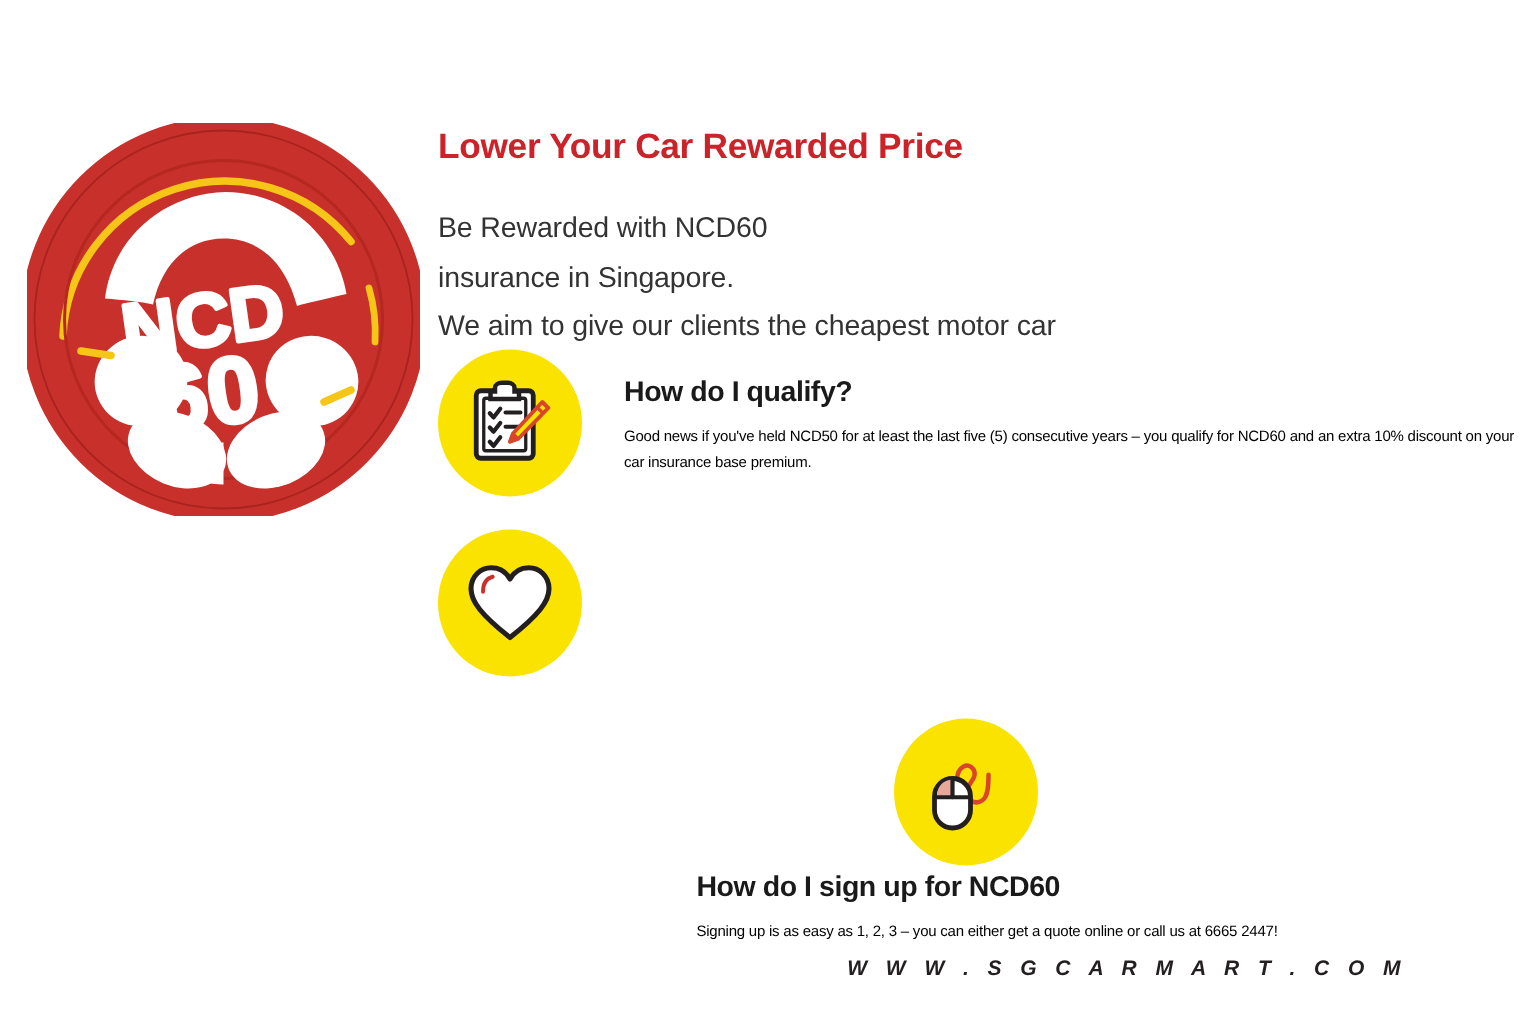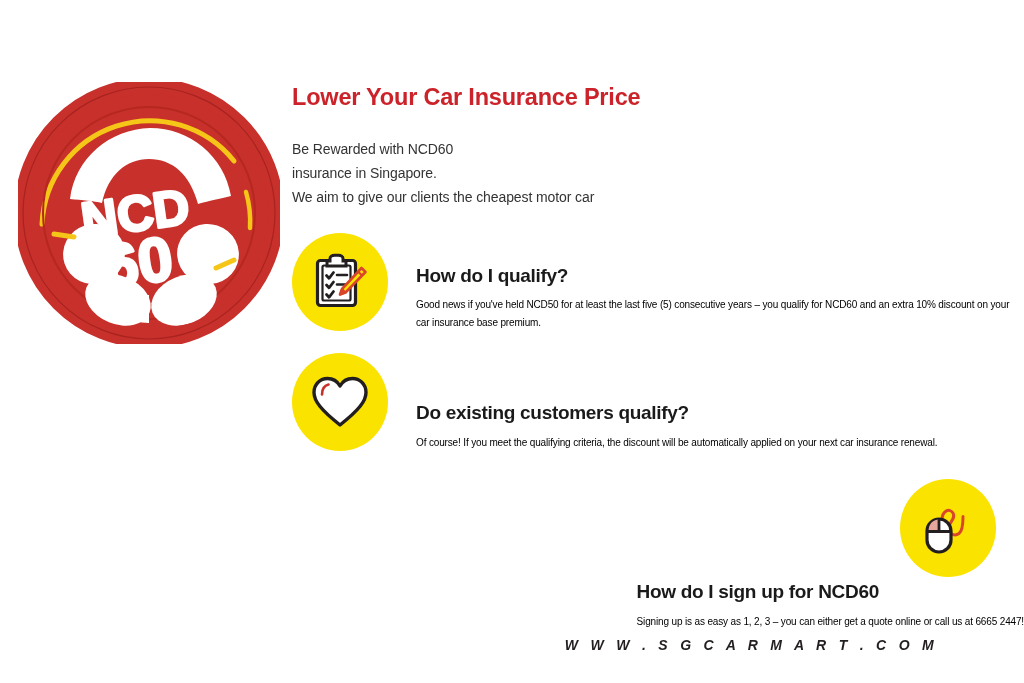--- a/index.html
+++ b/index.html
@@ -170,7 +170,7 @@
   </div>
 
   <div class="content">
-    <h1 class="headline">Lower Your Car Insurance Price</h1>
+    <h1 class="headline">Lower Your Car Rewarded Price</h1>
     <div class="intro">
       <div>Be Rewarded with NCD60</div>
       <div>insurance in Singapore.</div>

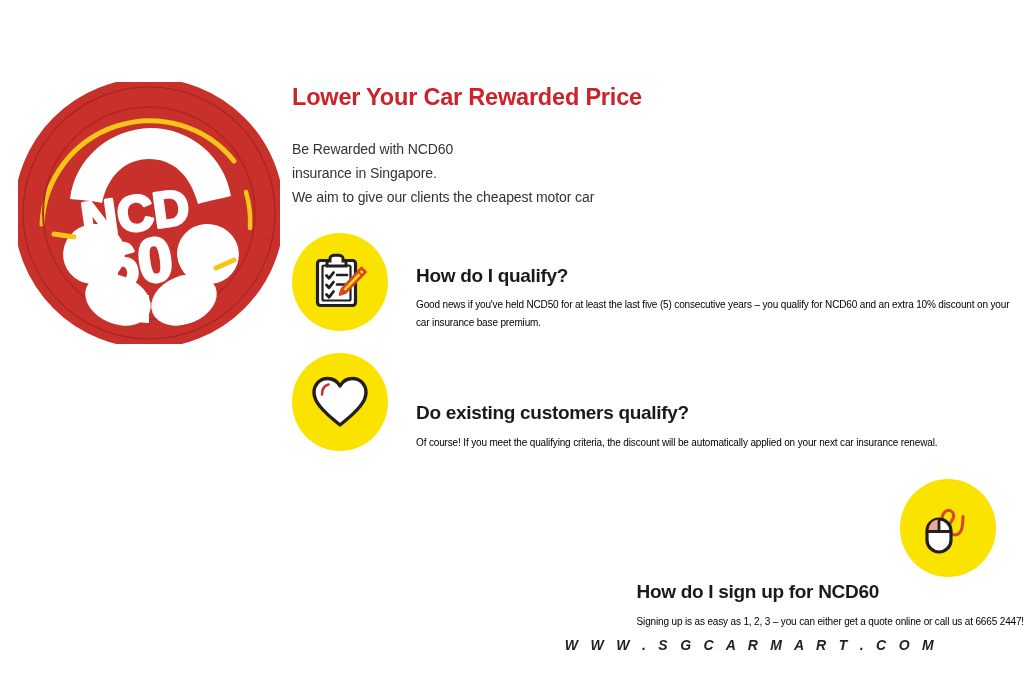--- a/index.html
+++ b/index.html
@@ -49,7 +49,7 @@
   }
 
   .intro {
-    font-size: 14px;
+    font-size: 19px;
     color: #333333;
     line-height: 1.72;
     margin: 0;

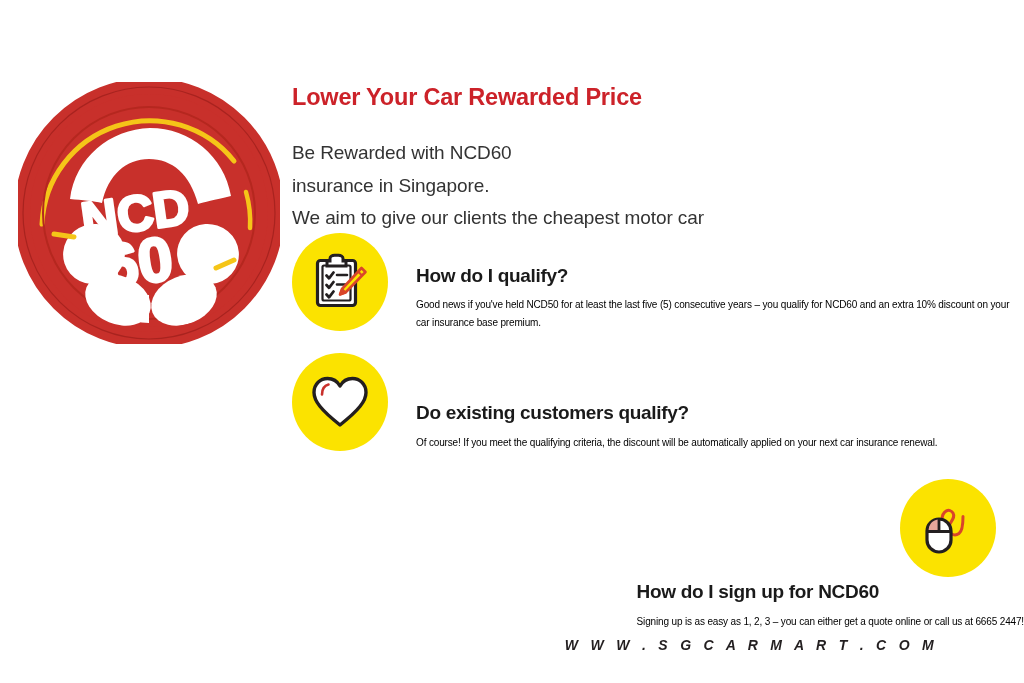--- a/index.html
+++ b/index.html
@@ -66,7 +66,7 @@
   }
   .feature {
     display: flex;
-    align-items: flex-end;
+    align-items: center;
     margin-bottom: 26px;
   }
   .feature:last-child { margin-bottom: 0; flex-direction: column; }

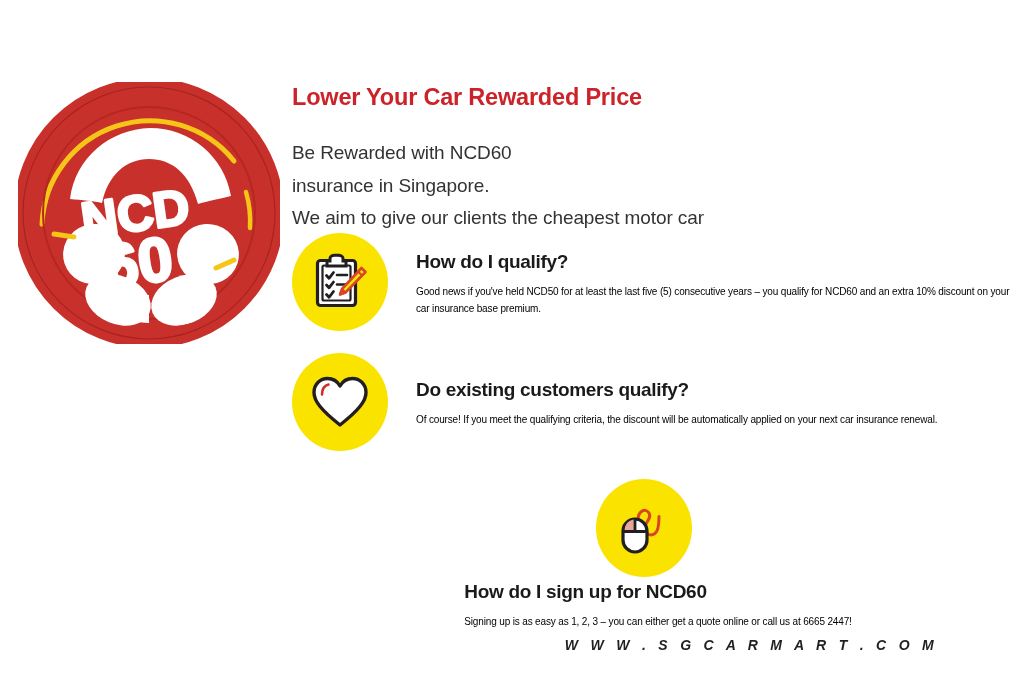--- a/index.html
+++ b/index.html
@@ -222,10 +222,6 @@
           <path d="M 11 19.5 C 11 14, 13.5 10.5, 17.5 9.5" fill="none" stroke="#c8302b" stroke-width="2.6" stroke-linecap="round"></path>
         </svg>
       </div>
-      <div class="ftext">
-        <h2 class="ftitle">Do existing customers qualify?</h2>
-        <p class="fbody">Of course! If you meet the qualifying criteria, the discount will be automatically applied on your next car insurance renewal.</p>
-      </div>
     </div>
 
     <div class="feature f3">

